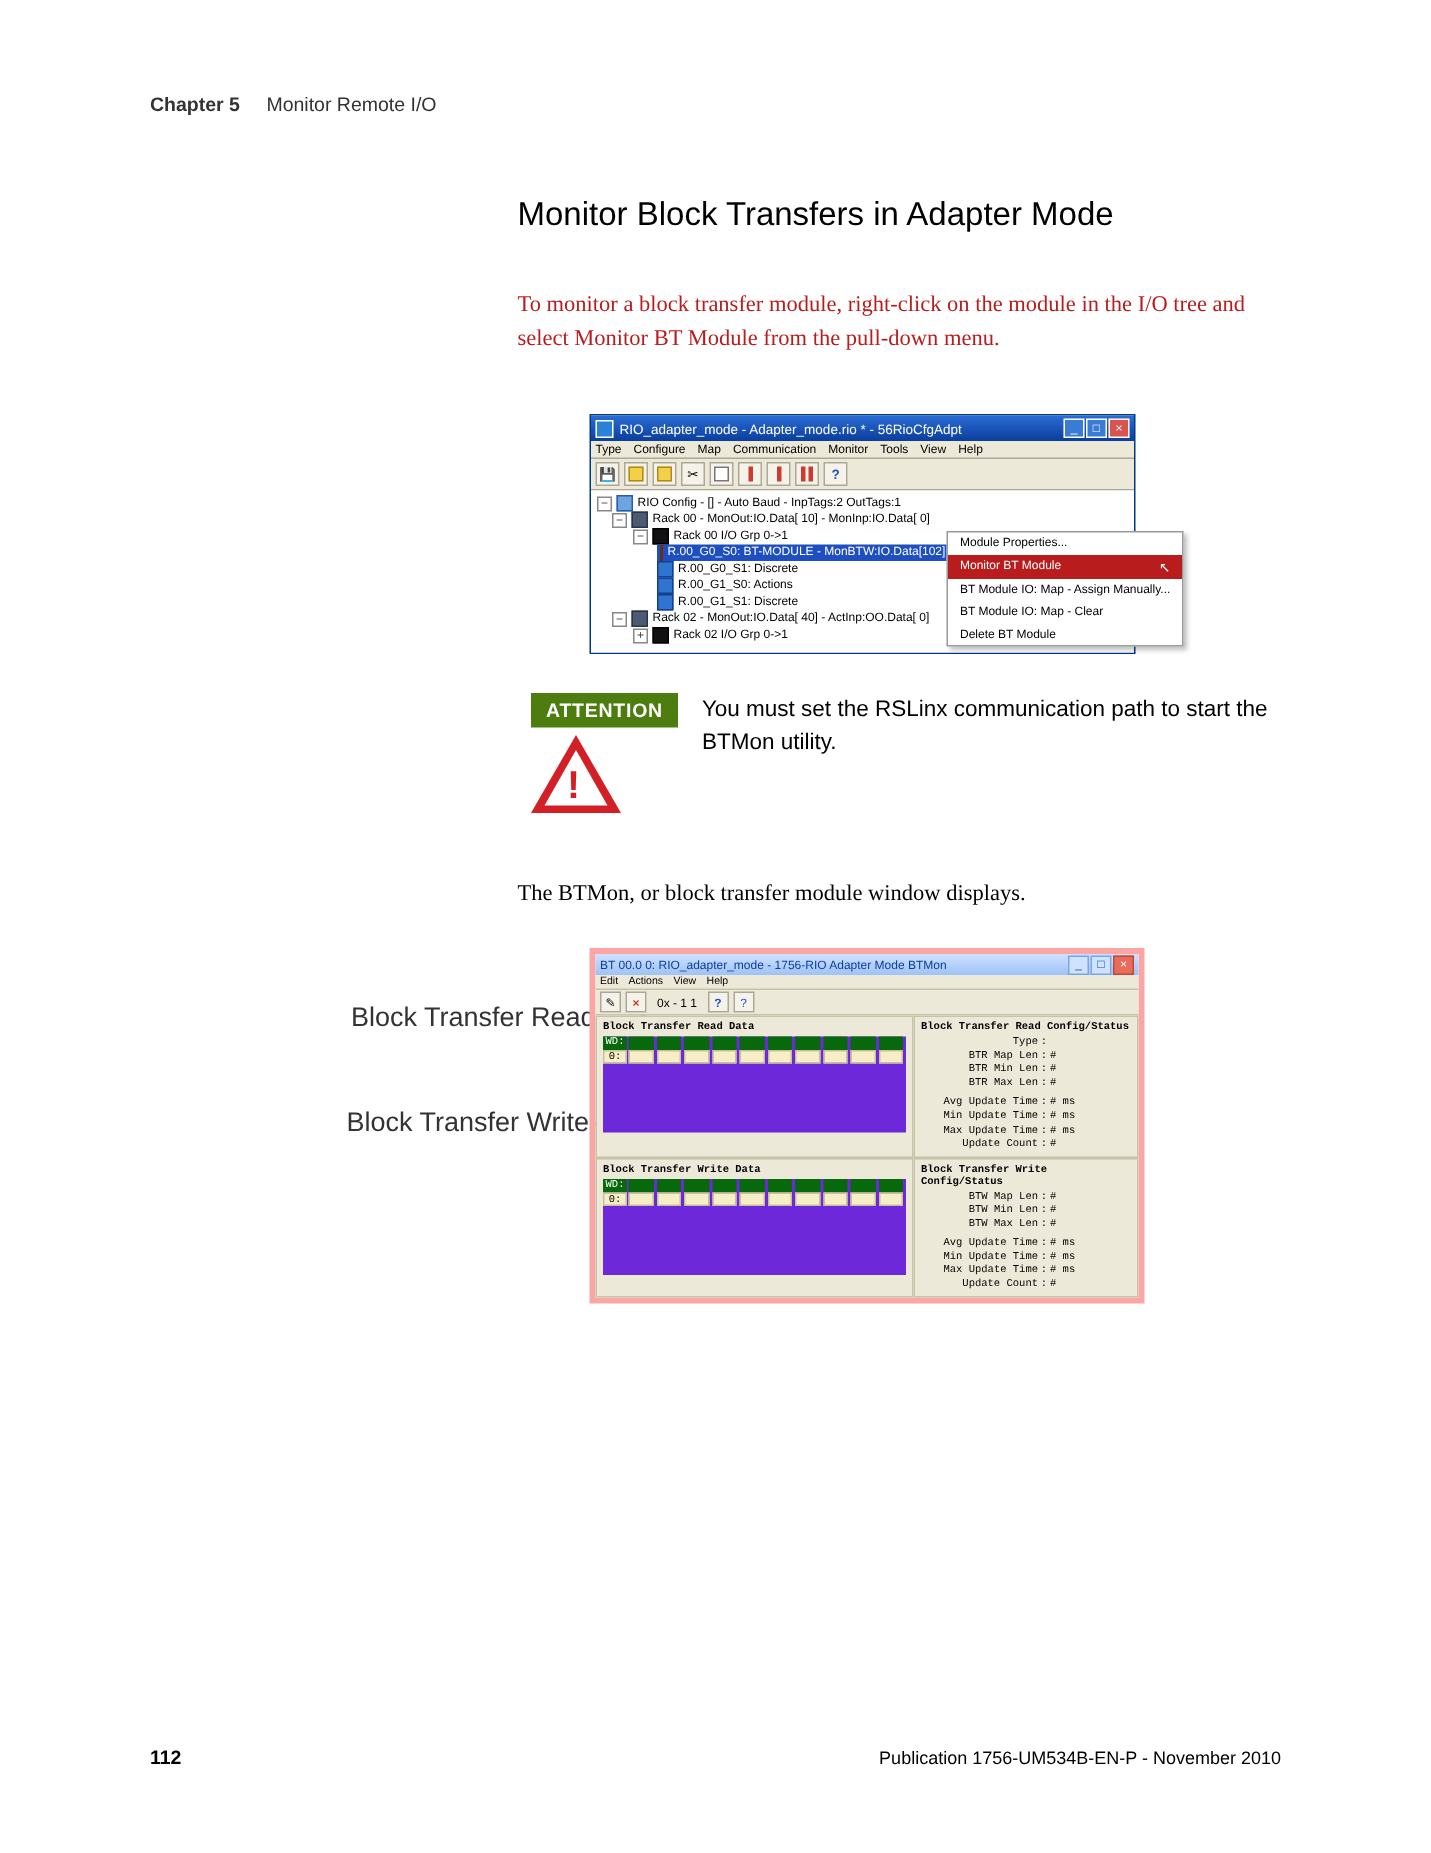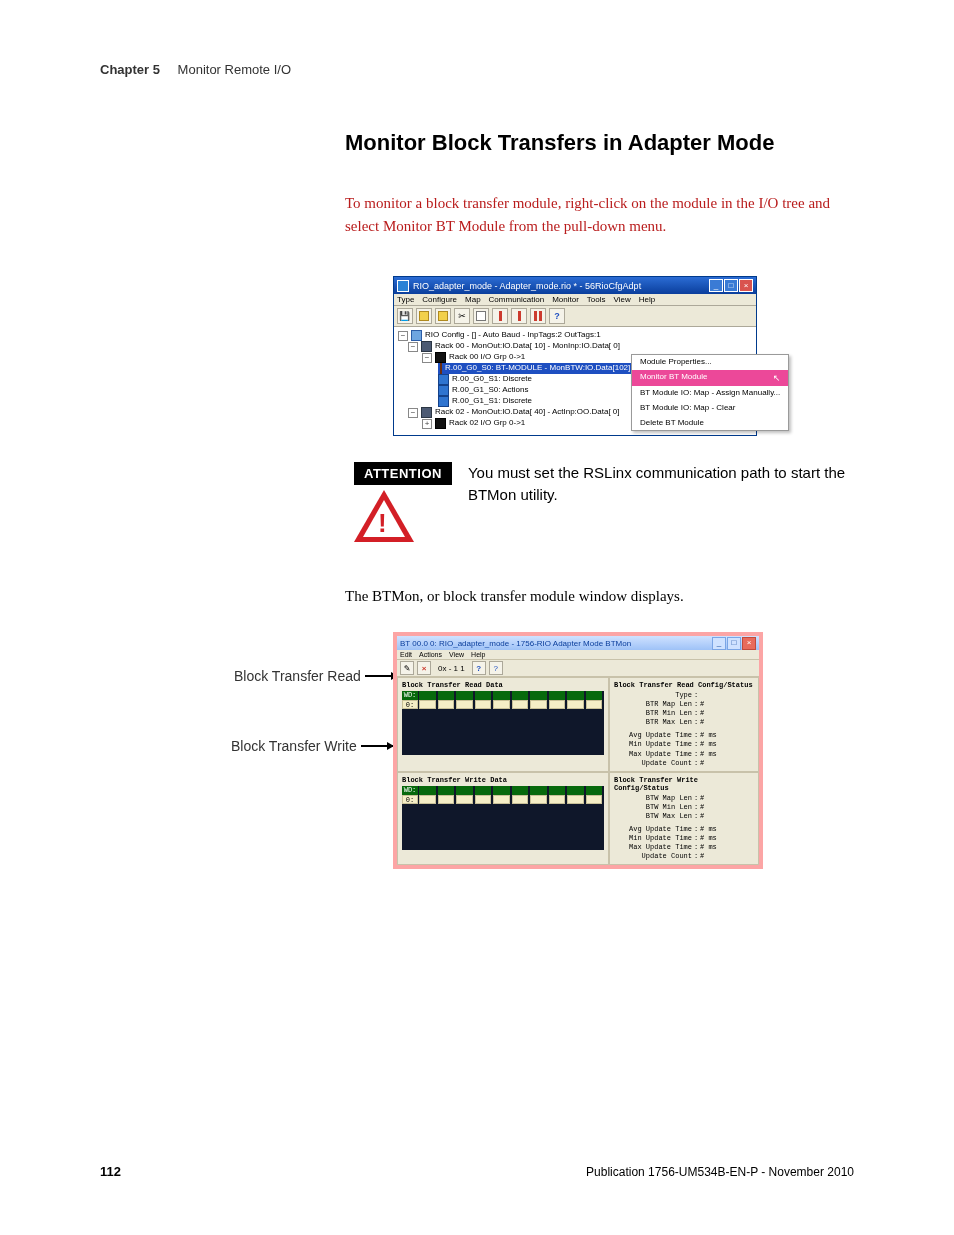--- a/index.html
+++ b/index.html
@@ -7,7 +7,7 @@
   .header{position:absolute;top:62px;left:100px;right:100px;font-family:Arial,Helvetica,sans-serif;font-size:13px;color:#333}
   .header .chap{font-weight:bold}
   .header .sep{margin:0 14px}
-  .h2{position:absolute;top:130px;left:345px;font-family:Arial,Helvetica,sans-serif;font-weight:bold;font-size:22px;color:#000}
+  .h2{position:absolute;top:130px;left:345px;font-family:Arial,Helvetica,sans-serif;font-weight:normal;font-size:22px;color:#000}
   .body1{position:absolute;top:192px;left:345px;right:100px;font-family:Georgia,serif;font-size:15px;line-height:1.5;color:#b91c1c}
   
   .win1{position:absolute;top:276px;left:393px;width:362px;font-family:Tahoma,Arial,sans-serif;font-size:8px;color:#000;border:1px solid #003a8c;box-shadow:0 0 0 0}

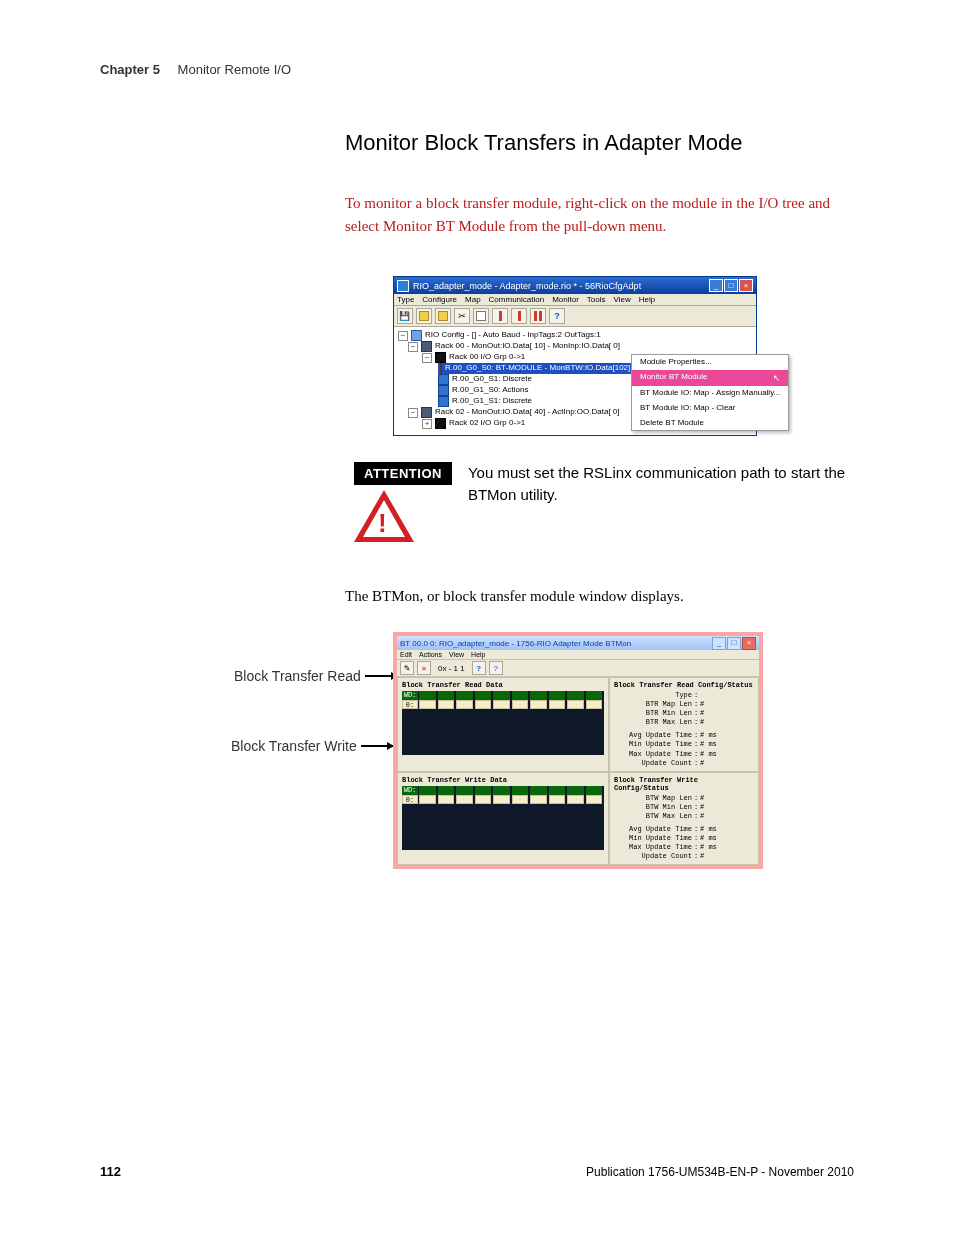--- a/index.html
+++ b/index.html
@@ -42,7 +42,7 @@
   
   .ctx{position:absolute;background:#fff;border:1px solid #9a9a9a;box-shadow:2px 2px 3px rgba(0,0,0,.25);font-size:8px;min-width:118px}
   .ctx .ci{padding:2px 8px;white-space:nowrap}
-  .ctx .ci.hl{background:#ec4899;color:#fff;display:flex;align-items:center}
+  .ctx .ci.hl{background:#b91c1c;color:#fff;display:flex;align-items:center}
   .ctx .ci.hl .cur{margin-left:auto;font-size:9px}
   .attention-wrap{position:absolute;top:462px;left:354px;right:100px;display:flex;align-items:flex-start;gap:16px}
   .att-badge{font-family:Arial,Helvetica,sans-serif;font-weight:bold;font-size:13px;color:#fff;background:#000000;padding:4px 10px;letter-spacing:.5px}

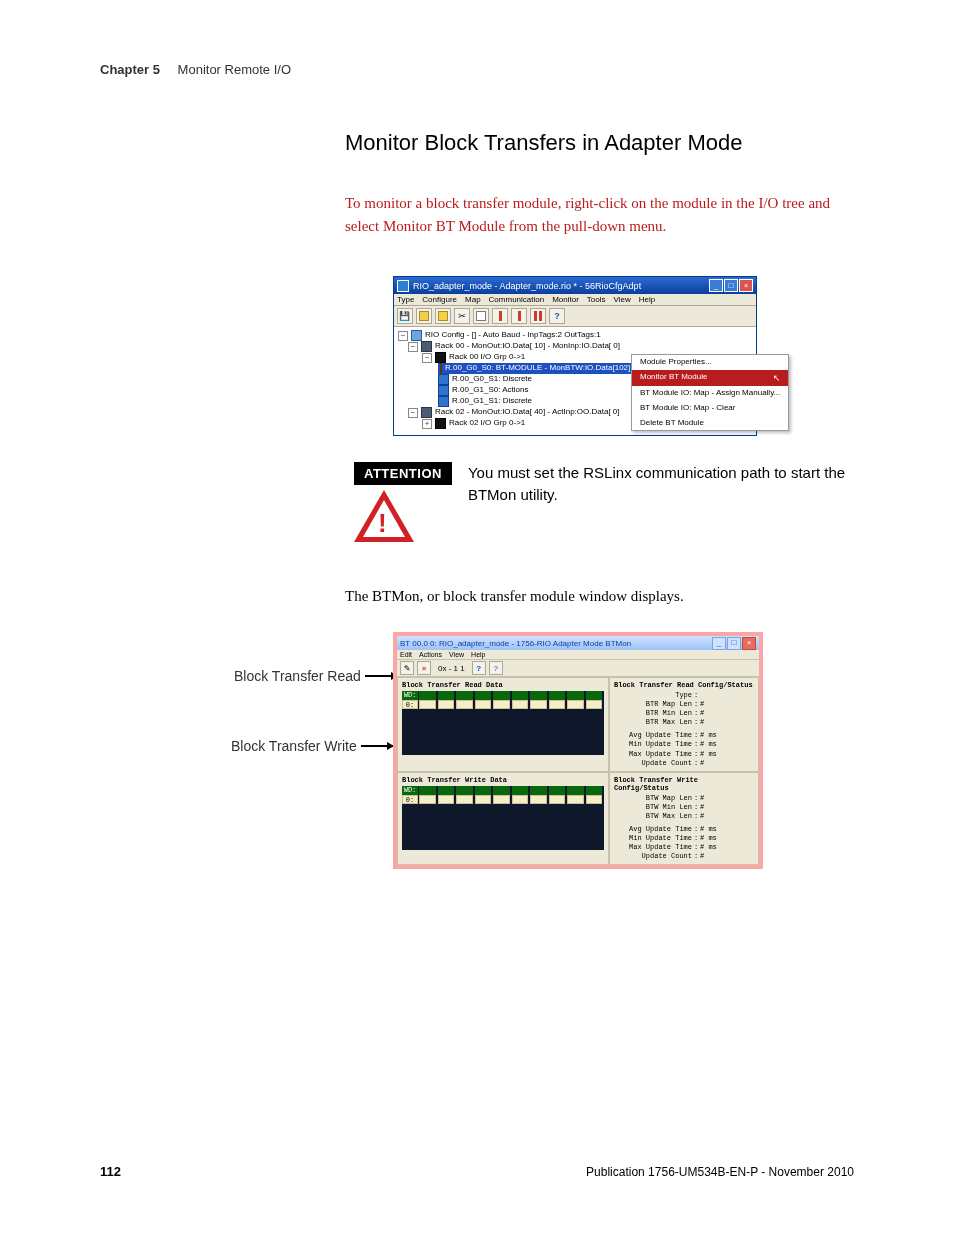--- a/index.html
+++ b/index.html
@@ -45,7 +45,7 @@
   .ctx .ci.hl{background:#b91c1c;color:#fff;display:flex;align-items:center}
   .ctx .ci.hl .cur{margin-left:auto;font-size:9px}
   .attention-wrap{position:absolute;top:462px;left:354px;right:100px;display:flex;align-items:flex-start;gap:16px}
-  .att-badge{font-family:Arial,Helvetica,sans-serif;font-weight:bold;font-size:13px;color:#fff;background:#000000;padding:4px 10px;letter-spacing:.5px}
+  .att-badge{font-family:Arial,Helvetica,sans-serif;font-weight:bold;font-size:13px;color:#fff;background:#4d7c0f;padding:4px 10px;letter-spacing:.5px}
   .att-text{font-family:Arial,Helvetica,sans-serif;font-size:15px;line-height:1.45;flex:1}
   .warn-tri{position:absolute;top:490px;left:354px;width:0;height:0;border-left:30px solid transparent;border-right:30px solid transparent;border-bottom:52px solid #d31f26}
   .warn-tri-inner{position:absolute;top:500px;left:363px;width:0;height:0;border-left:21px solid transparent;border-right:21px solid transparent;border-bottom:37px solid #fff}

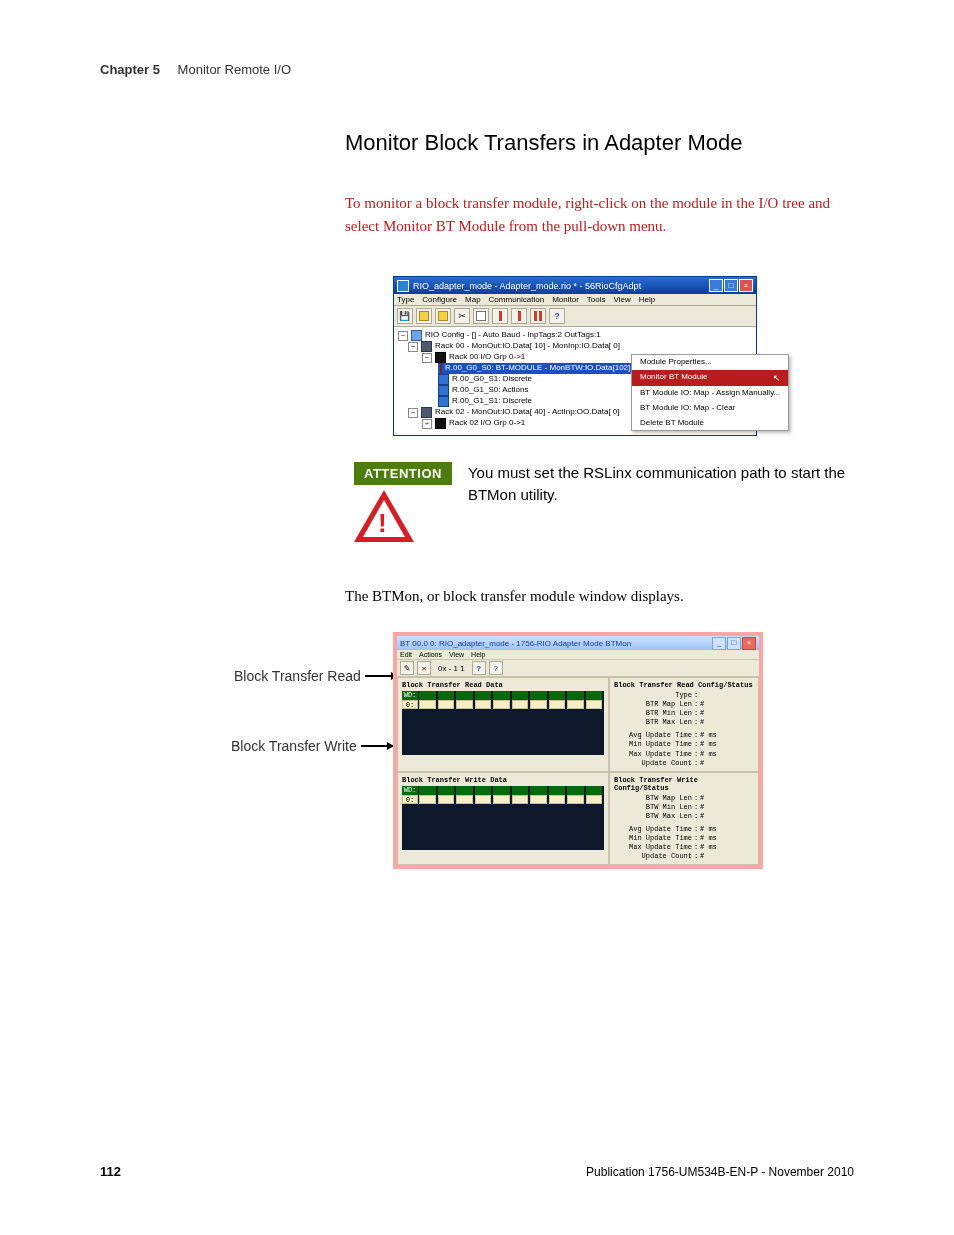--- a/index.html
+++ b/index.html
@@ -52,7 +52,7 @@
   .warn-tri-bang{position:absolute;top:508px;left:378px;font-family:Arial,Helvetica,sans-serif;font-weight:bold;color:#d31f26;font-size:26px}
   .body2{position:absolute;top:588px;left:345px;right:100px;font-family:Georgia,serif;font-size:15px}
   
-  .callout{position:absolute;font-family:Arial,Helvetica,sans-serif;font-size:14px;color:#333;display:flex;align-items:center;gap:4px}
+  .callout{position:absolute;font-family:Arial,Helvetica,sans-serif;font-size:18px;color:#333;display:flex;align-items:center;gap:4px}
   .callout .arrow{width:32px;height:2px;background:#000;position:relative;display:inline-block}
   .callout .arrow::after{content:"";position:absolute;right:-1px;top:-3px;border-left:7px solid #000;border-top:4px solid transparent;border-bottom:4px solid transparent}
   

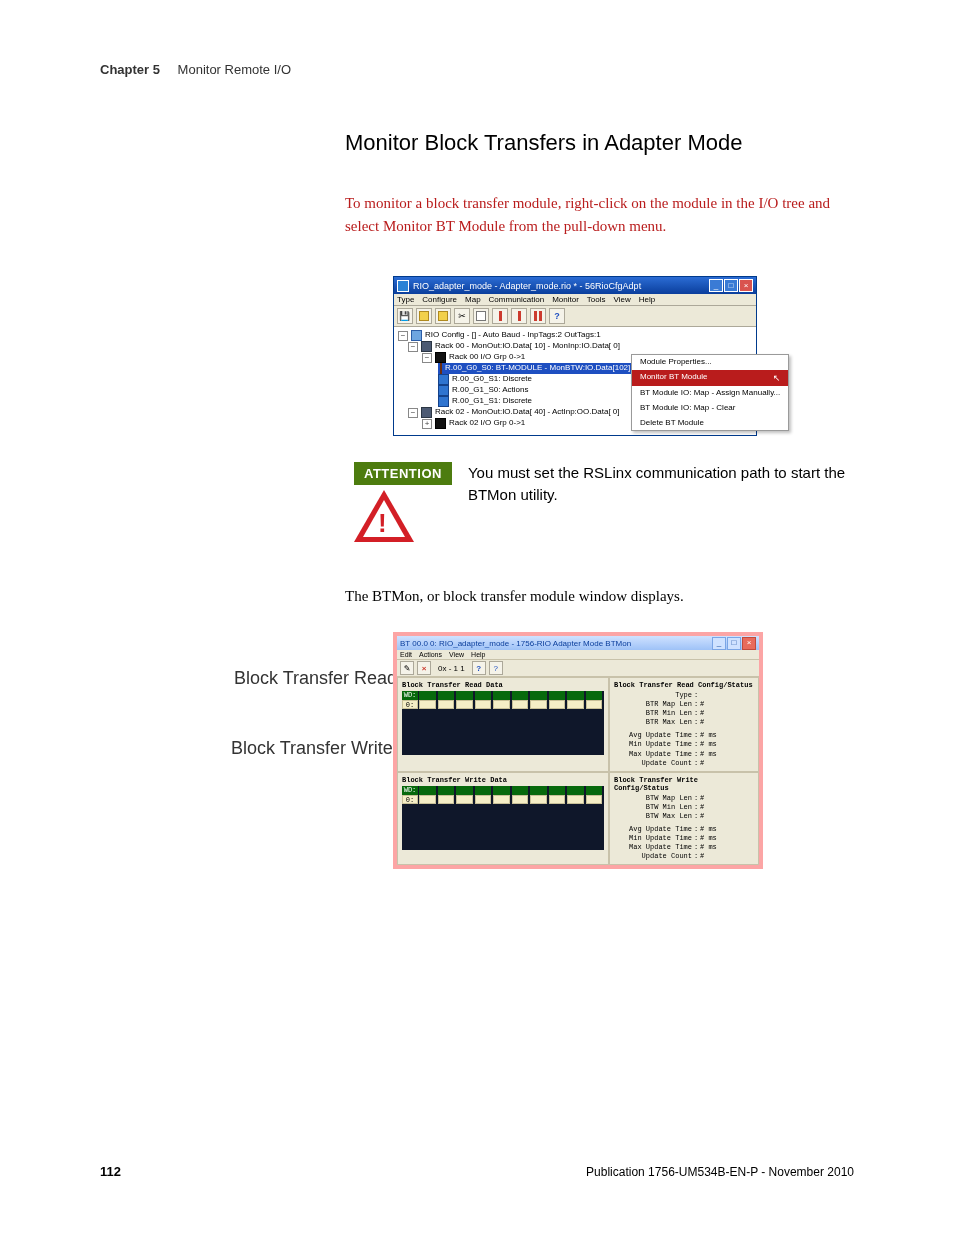--- a/index.html
+++ b/index.html
@@ -66,7 +66,7 @@
   .grid{display:grid;grid-template-columns:1fr 150px}
   .panel{background:#ece9d8;border:1px solid #c8c2aa;padding:3px 4px;box-sizing:border-box}
   .panel .title{font-weight:bold;font-size:7px;margin-bottom:2px;font-family:"Courier New",monospace}
-  .dataarea{background:#0f172a;height:64px;position:relative}
+  .dataarea{background:#6d28d9;height:64px;position:relative}
   .dataarea .hdrcell{position:absolute;top:0;left:0;width:16px;height:9px;background:#07690c;color:#fff;font-size:7px;text-align:center;line-height:9px}
   .dataarea .idxcell{position:absolute;top:9px;left:0;width:16px;height:9px;background:#f5eec6;color:#000;font-size:7px;text-align:center;line-height:9px;border:1px solid #c8c098;box-sizing:border-box}
   .dataarea .cells{position:absolute;top:0;left:17px;right:2px;height:9px;display:flex;gap:2px}

